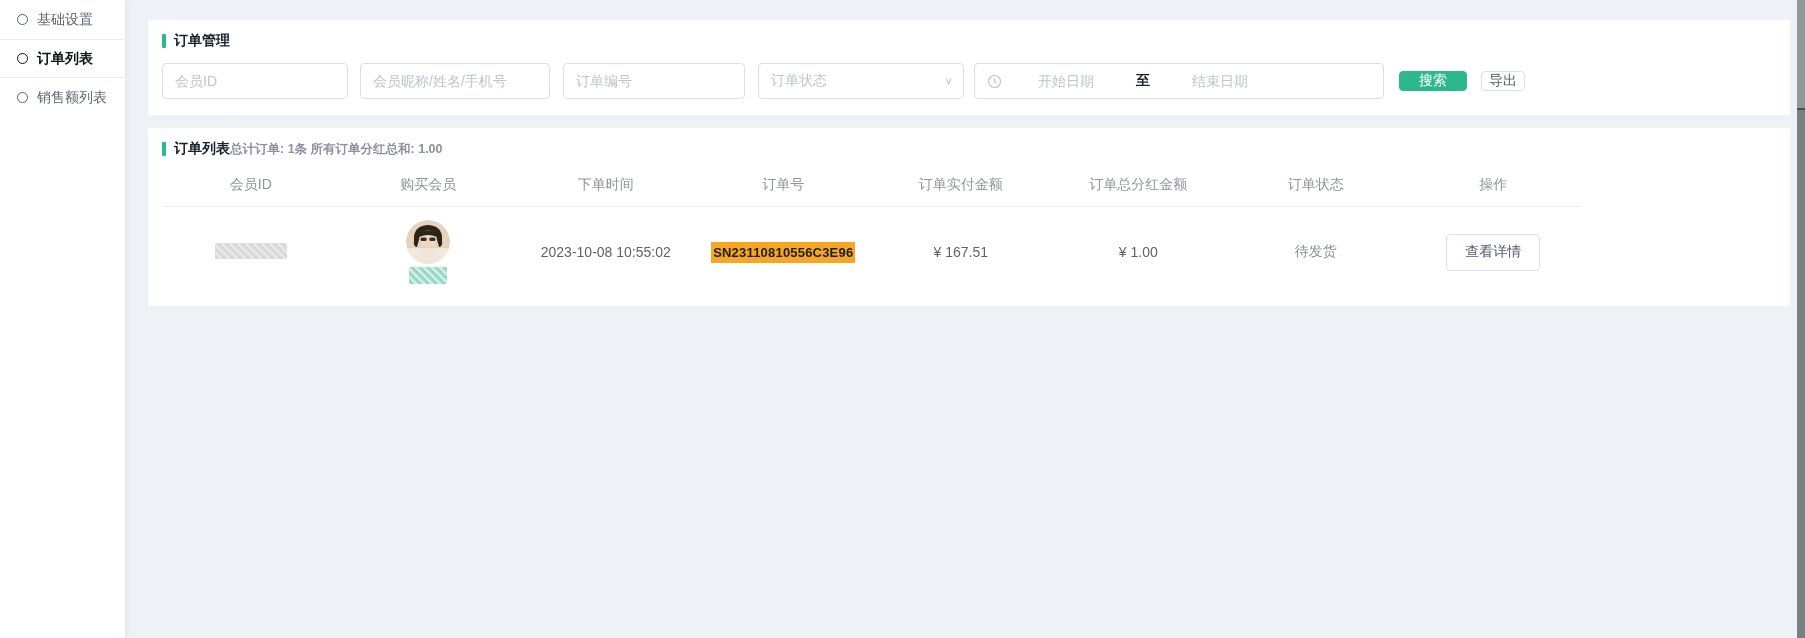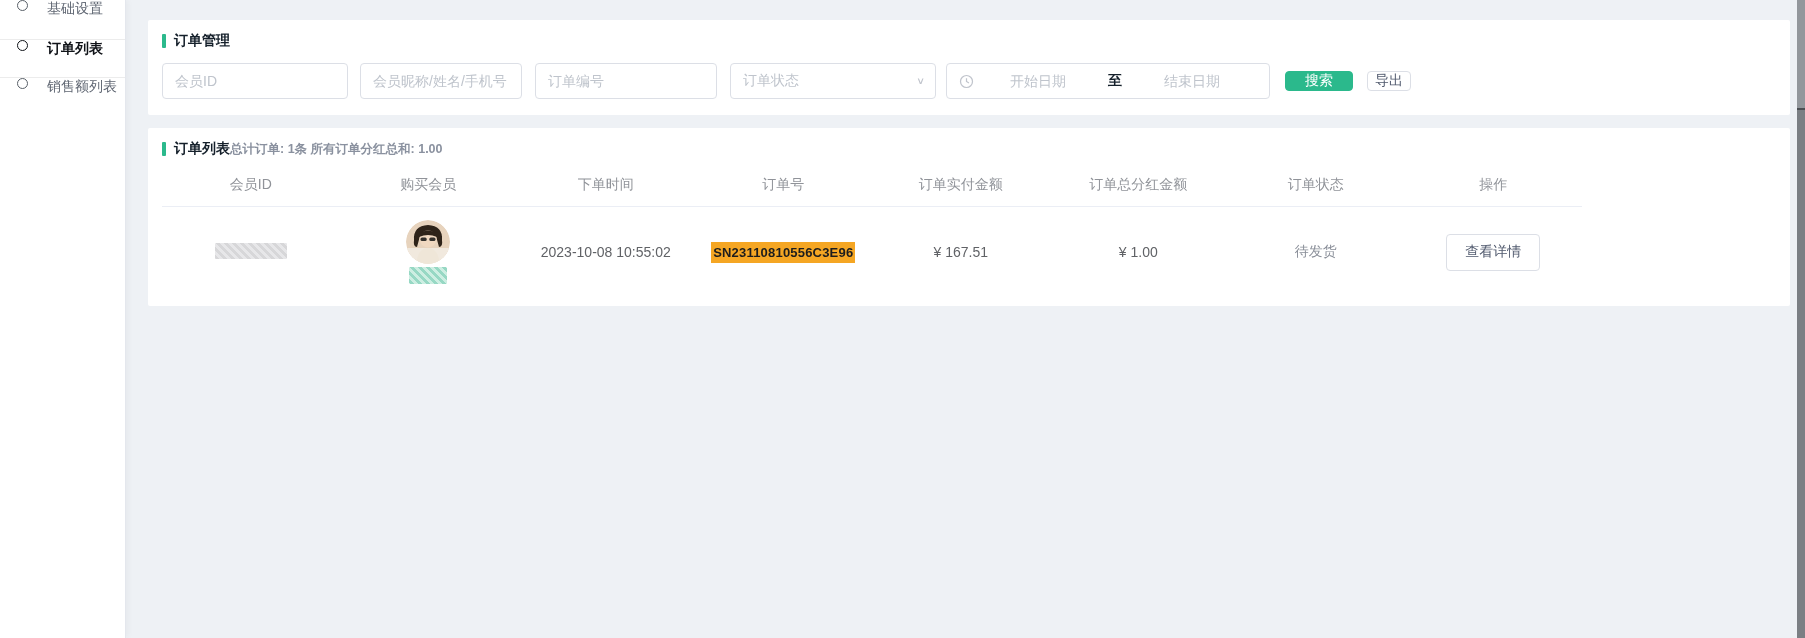--- a/index.html
+++ b/index.html
@@ -18,7 +18,7 @@
     box-shadow:2px 0 6px rgba(0,0,0,.04); z-index:3;
   }
   .side-item {
-    height:39px; display:flex; gap:19px;
+    height:39px; display:flex; align-items:center; gap:9px;
     padding-left:17px; color:#5f6672; cursor:pointer; font-size:14px;
   }
   .side-item .ring {

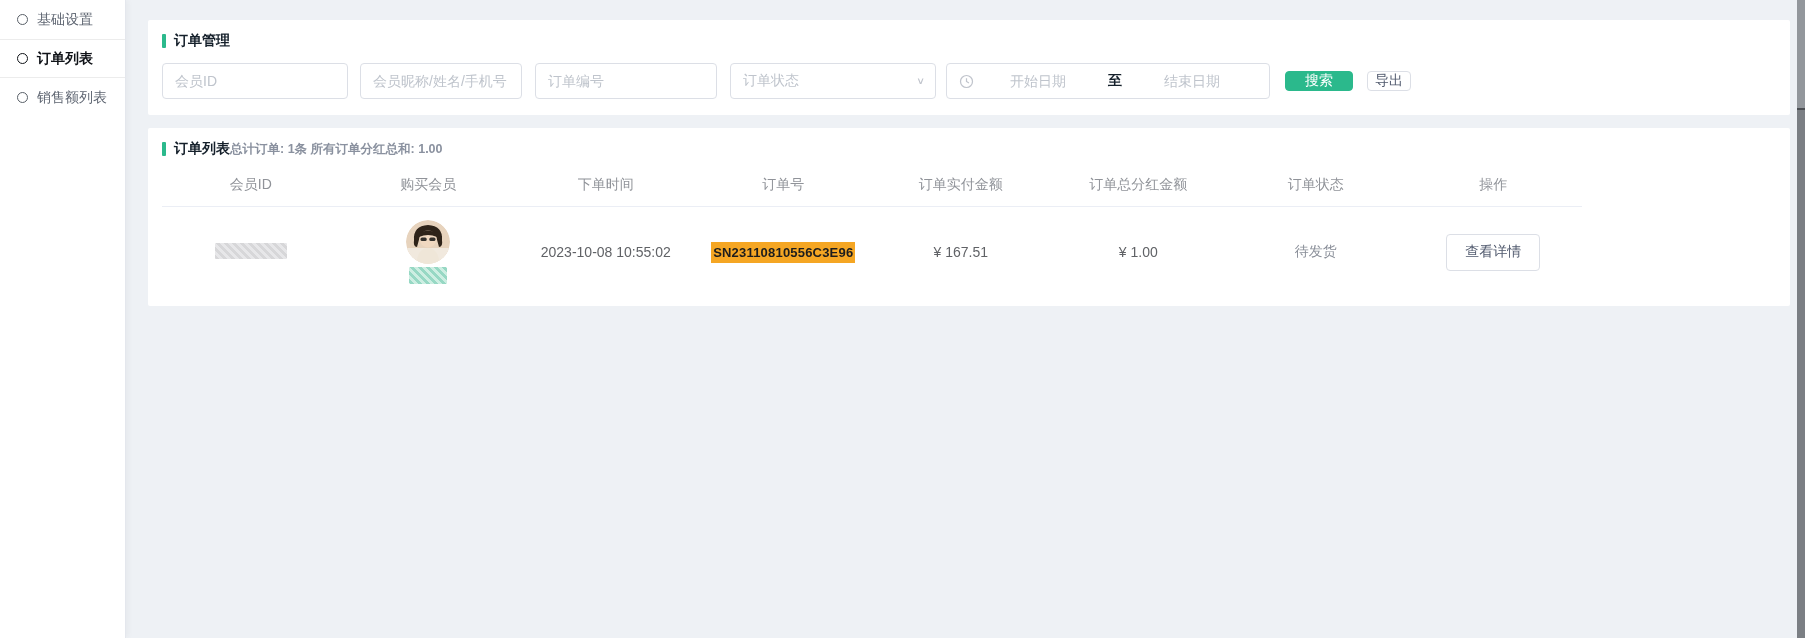--- a/index.html
+++ b/index.html
@@ -51,7 +51,7 @@
   }
   .inp::placeholder { color:var(--placeholder); }
   .w-member-id { width:186px; margin-right:12px; }
-  .w-member-name { width:162px; margin-right:13px; }
+  .w-member-name { width:190px; margin-right:13px; }
   .w-order-no { width:182px; margin-right:13px; }
   .select-box {
     width:206px; height:36px; border:1px solid var(--border); border-radius:4px;

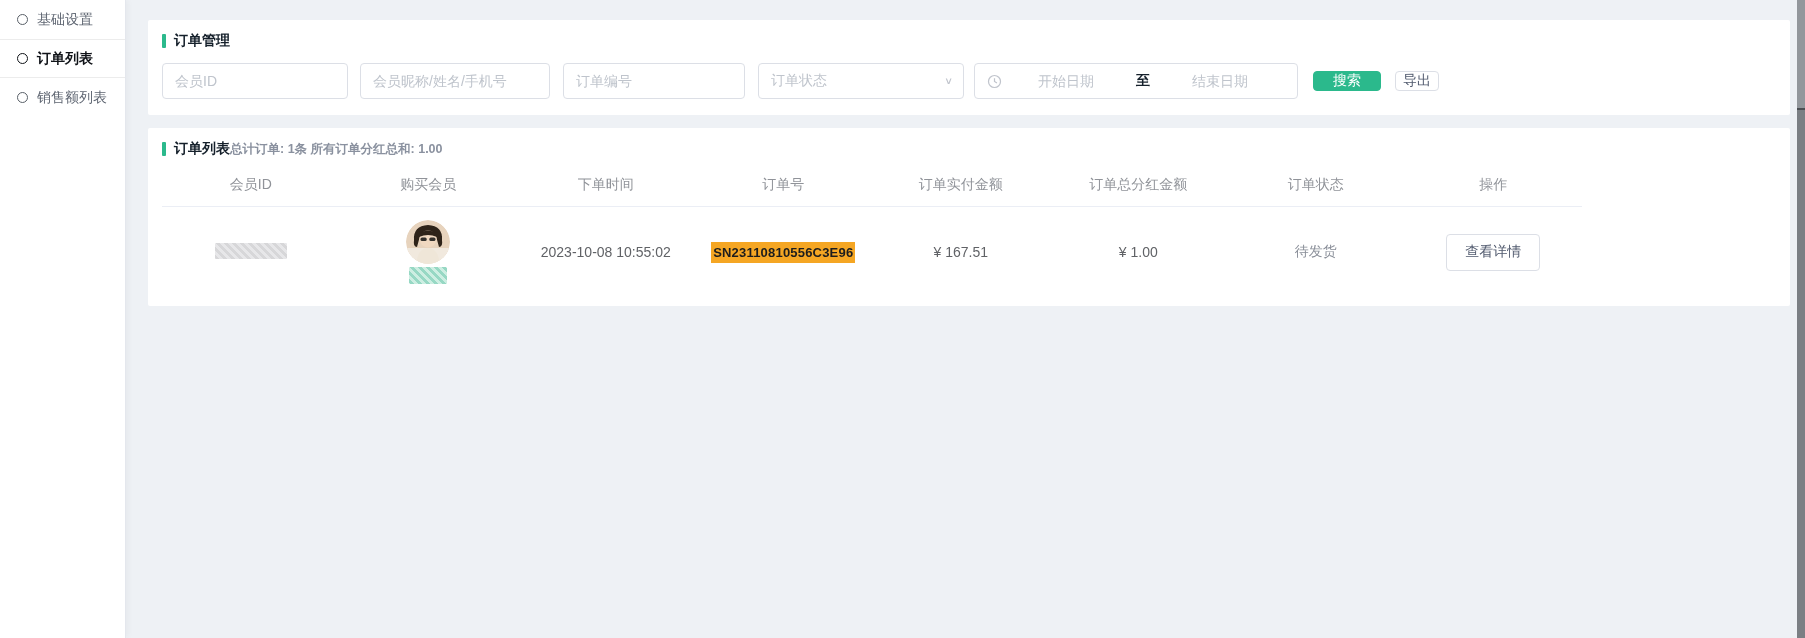--- a/index.html
+++ b/index.html
@@ -61,7 +61,7 @@
   .select-box .ph { color:var(--placeholder); flex:1; }
   .chevron { color:#c0c4cc; font-size:12px; transform:scaleY(.8); }
   .date-box {
-    width:324px; height:36px; border:1px solid var(--border); border-radius:4px;
+    width:410px; height:36px; border:1px solid var(--border); border-radius:4px;
     display:flex; align-items:center; padding:0 10px; margin-right:15px; background:#fff;
   }
   .clock { width:15px; height:15px; color:#c0c4cc; flex:0 0 auto; margin-left:2px; }

